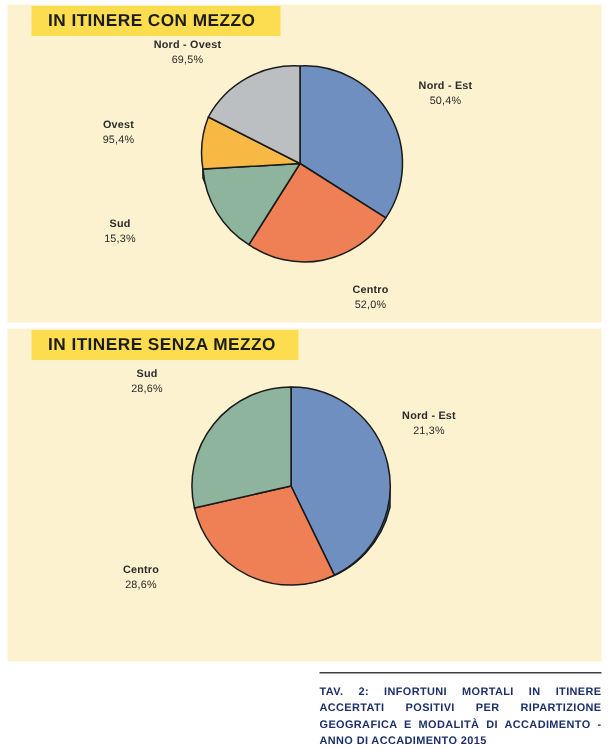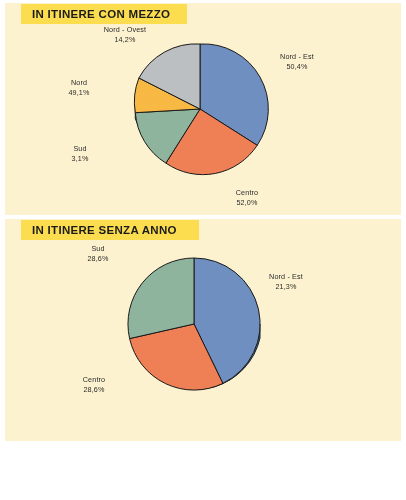--- a/index.html
+++ b/index.html
@@ -82,7 +82,7 @@
     white-space: nowrap;
     letter-spacing: 0.15px;
   }
-  .pie-label .lbl-name { display: block; }
+  .pie-label .lbl-name { display: block; font-weight: bold; }
   .pie-label .lbl-val  { display: block; }
 
   

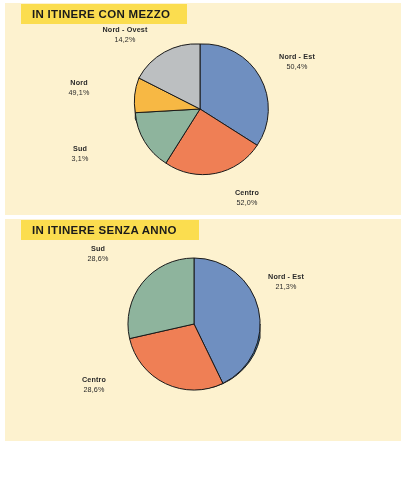--- a/index.html
+++ b/index.html
@@ -162,7 +162,7 @@
 
     <div class="pie-label" id="lbl-c1-nordovest">
       <span class="lbl-name">Nord - Ovest</span>
-      <span class="lbl-val">14,2%</span>
+      <span class="lbl-val">69,5%</span>
     </div>
     <div class="pie-label" id="lbl-c1-nordest">
       <span class="lbl-name">Nord - Est</span>

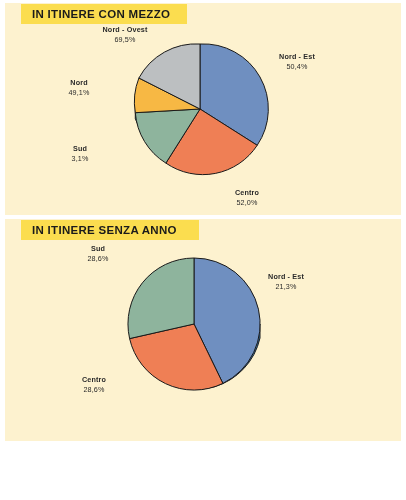--- a/index.html
+++ b/index.html
@@ -169,7 +169,7 @@
       <span class="lbl-val">50,4%</span>
     </div>
     <div class="pie-label" id="lbl-c1-isole">
-      <span class="lbl-name">Nord</span>
+      <span class="lbl-name">Ovest</span>
       <span class="lbl-val">49,1%</span>
     </div>
     <div class="pie-label" id="lbl-c1-sud">

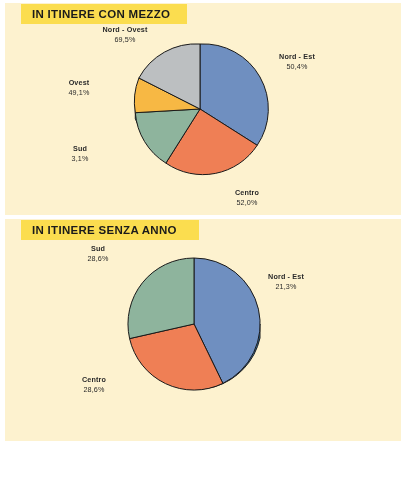--- a/index.html
+++ b/index.html
@@ -170,7 +170,7 @@
     </div>
     <div class="pie-label" id="lbl-c1-isole">
       <span class="lbl-name">Ovest</span>
-      <span class="lbl-val">49,1%</span>
+      <span class="lbl-val">95,4%</span>
     </div>
     <div class="pie-label" id="lbl-c1-sud">
       <span class="lbl-name">Sud</span>

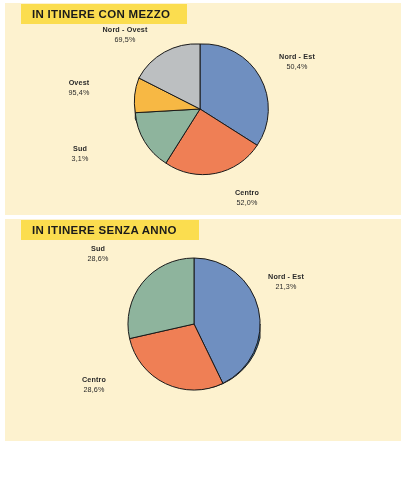--- a/index.html
+++ b/index.html
@@ -174,7 +174,7 @@
     </div>
     <div class="pie-label" id="lbl-c1-sud">
       <span class="lbl-name">Sud</span>
-      <span class="lbl-val">3,1%</span>
+      <span class="lbl-val">15,3%</span>
     </div>
     <div class="pie-label" id="lbl-c1-centro">
       <span class="lbl-name">Centro</span>

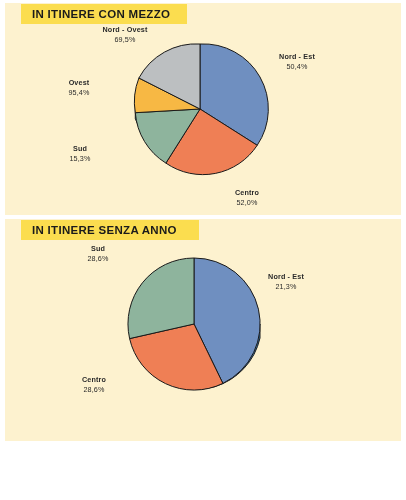--- a/index.html
+++ b/index.html
@@ -185,7 +185,7 @@
   <div class="panel" id="panel-senza"></div>
 
   <div class="chart-title-bar" id="title-bar-senza">
-    <span class="chart-title-text">IN ITINERE SENZA ANNO</span>
+    <span class="chart-title-text">IN ITINERE SENZA MEZZO</span>
   </div>
 
   <div class="chart-stage" id="stage-senza">

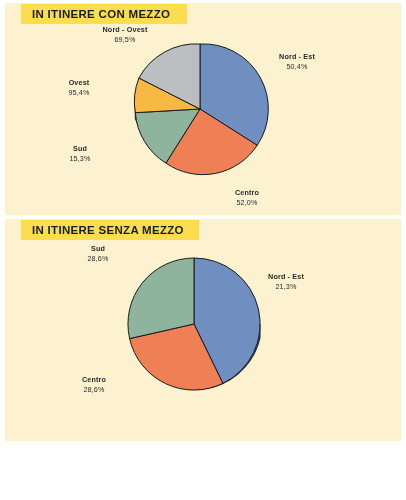--- a/index.html
+++ b/index.html
@@ -224,6 +224,10 @@
     </div>
   </div>
 
+  <div id="caption-block">
+    <div id="caption-rule"></div>
+    <div id="caption-text">TAV. 2: INFORTUNI MORTALI IN ITINERE ACCERTATI POSITIVI PER RIPARTIZIONE GEOGRAFICA E MODALITÀ DI ACCADIMENTO - ANNO DI ACCADIMENTO 2015</div>
+  </div>
 
 </div>
 

